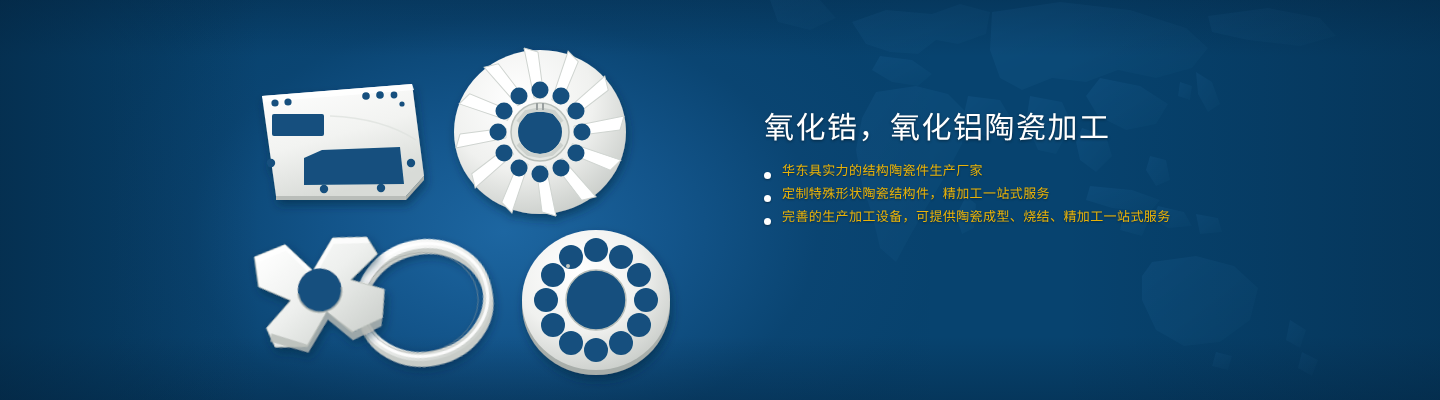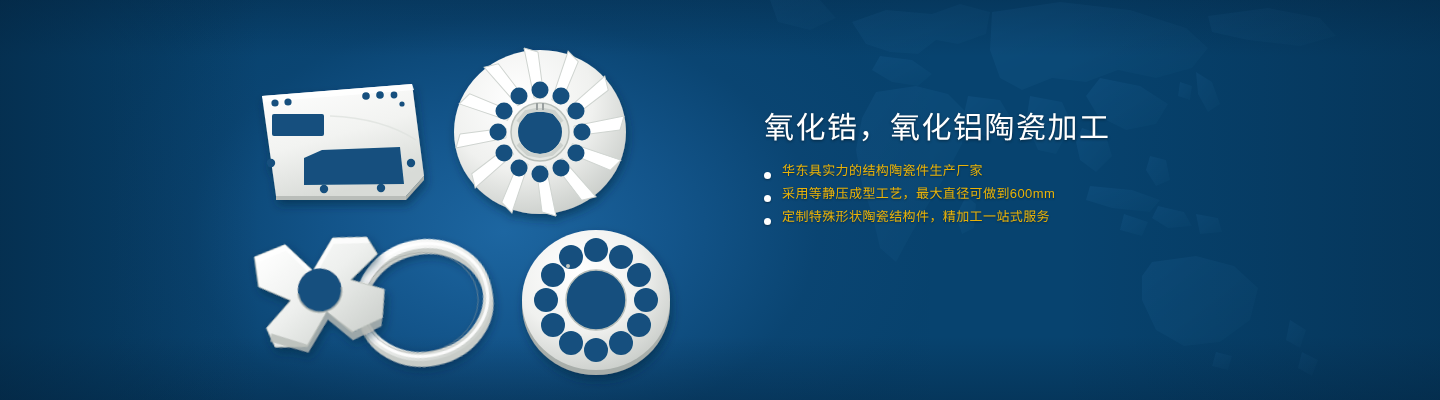--- a/index.html
+++ b/index.html
@@ -334,10 +334,6 @@
       </li>
       <li>
         <span class="dot"></span>
-        <span>采用等静压成型工艺，最大直径可做到600mm</span>
-      </li>
-      <li>
-        <span class="dot"></span>
         <span>定制特殊形状陶瓷结构件，精加工一站式服务</span>
       </li>
     </ul>

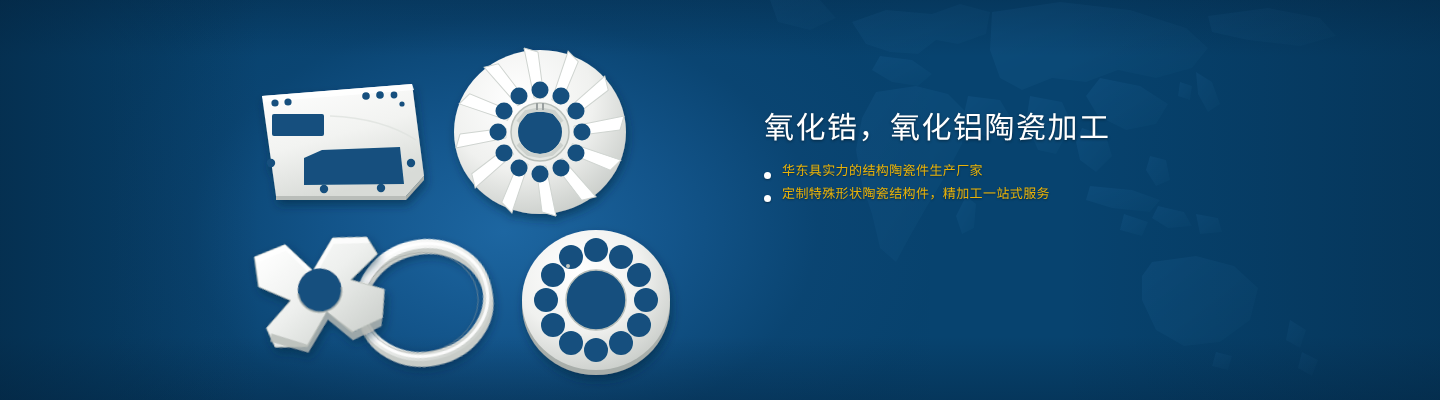--- a/index.html
+++ b/index.html
@@ -336,6 +336,10 @@
         <span class="dot"></span>
         <span>定制特殊形状陶瓷结构件，精加工一站式服务</span>
       </li>
+      <li>
+        <span class="dot"></span>
+        <span>完善的生产加工设备，可提供陶瓷成型、烧结、精加工一站式服务</span>
+      </li>
     </ul>
   </div>
 

